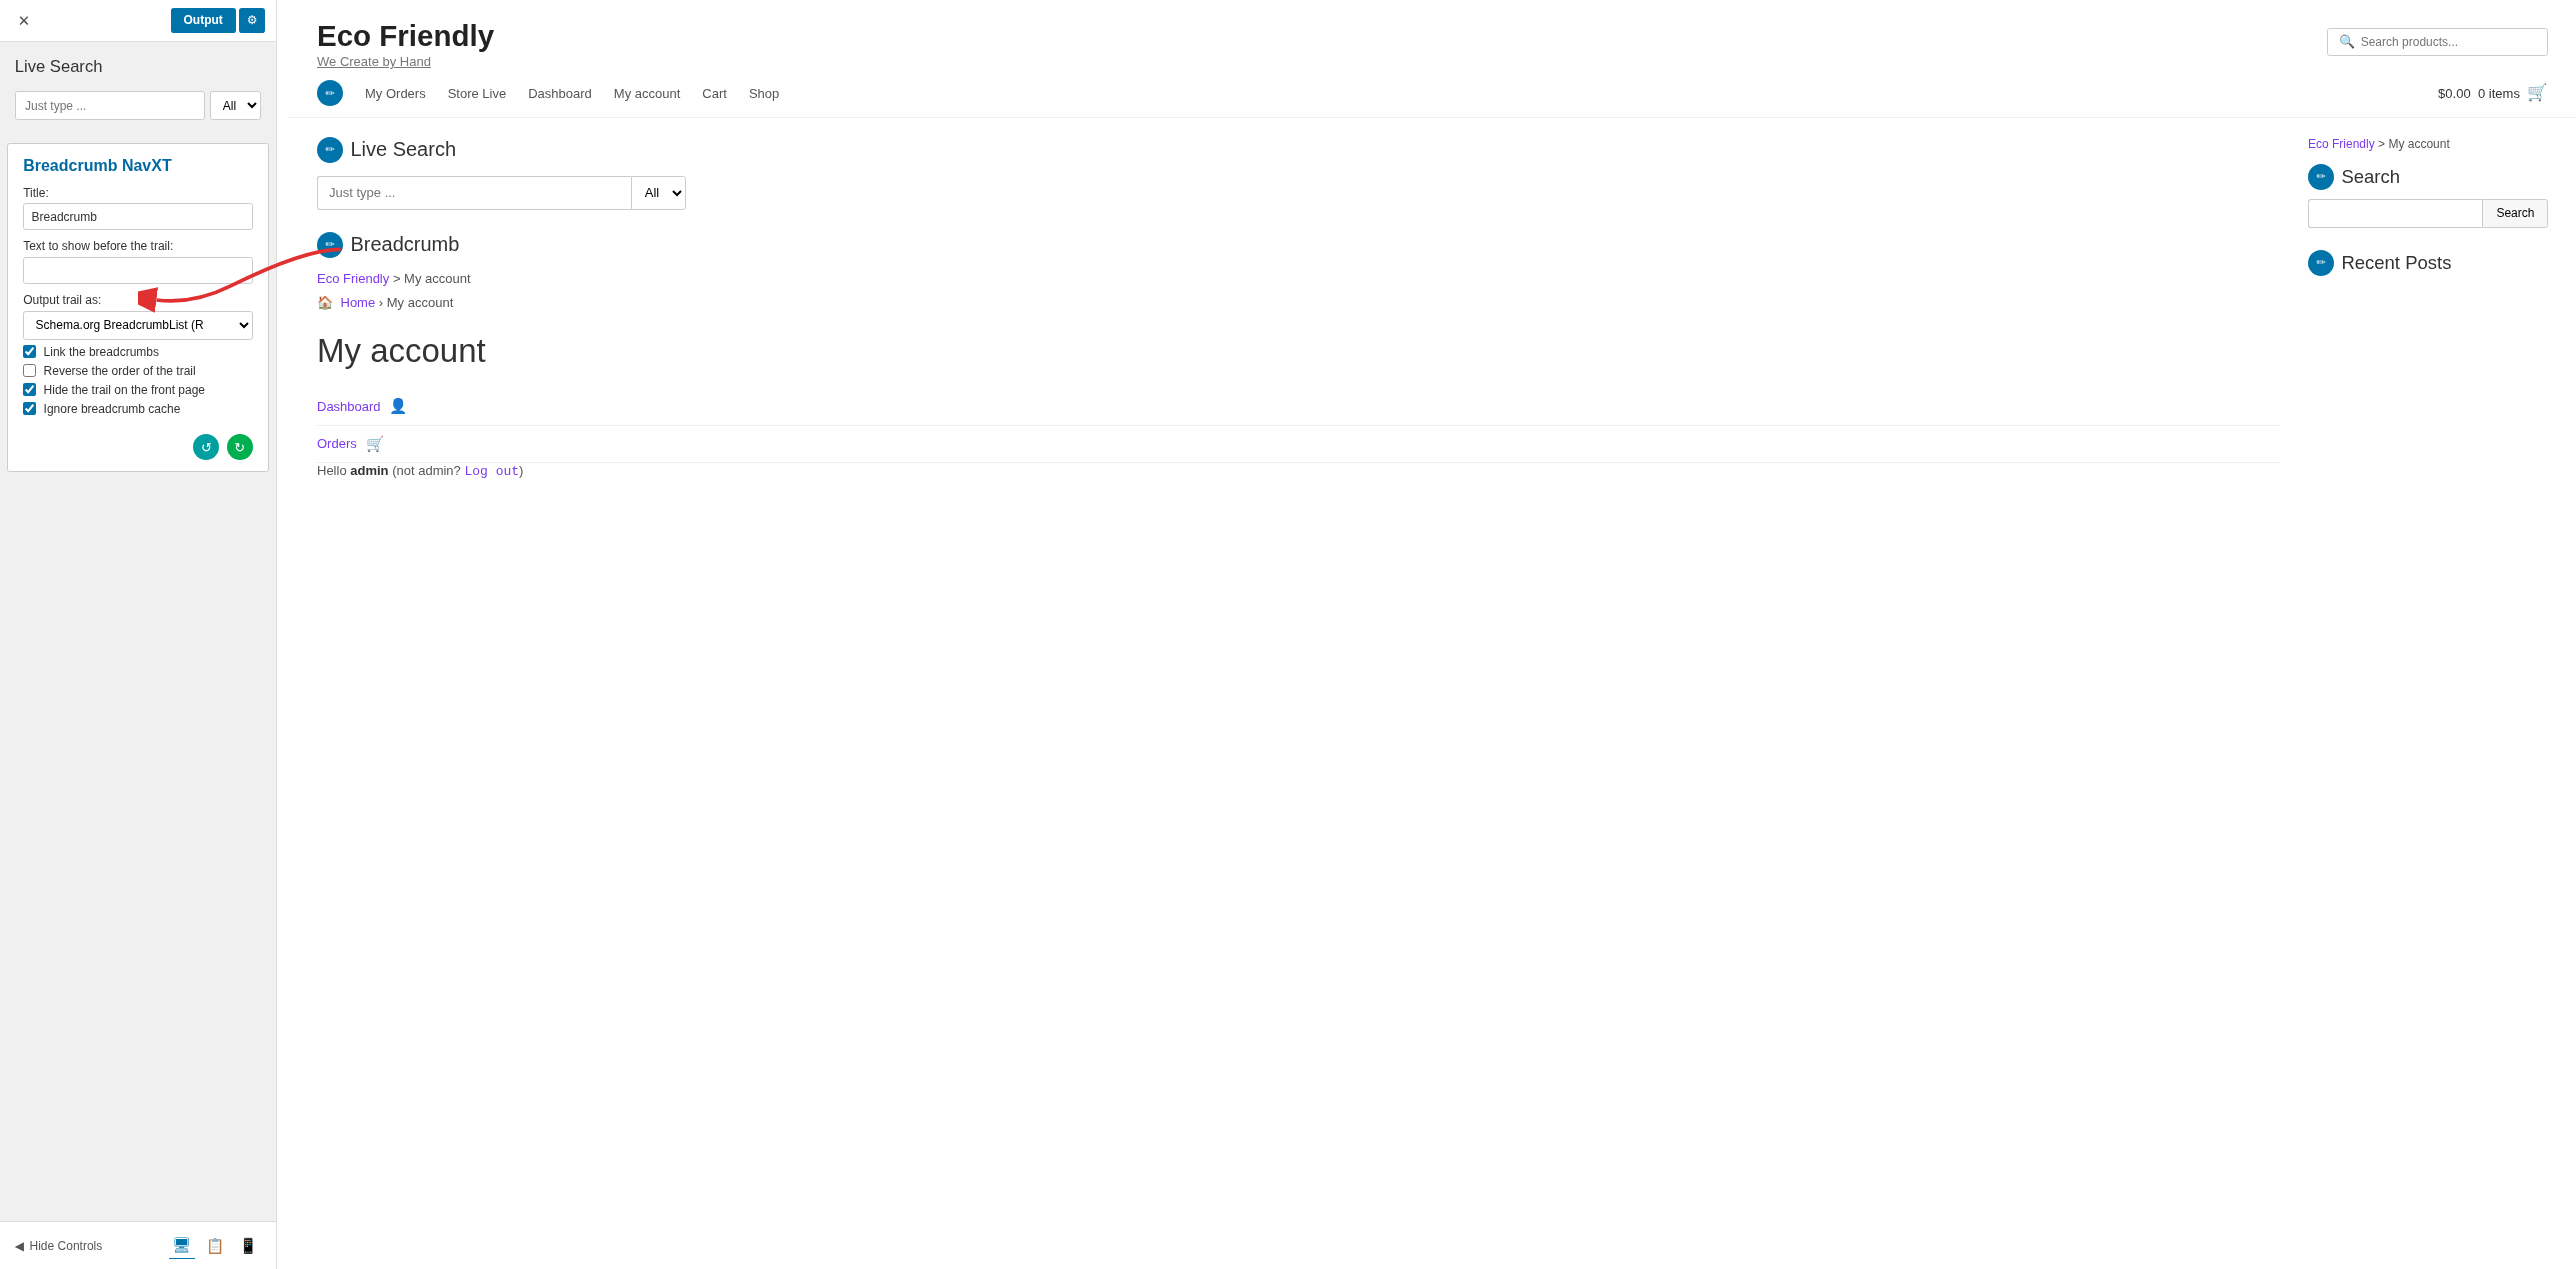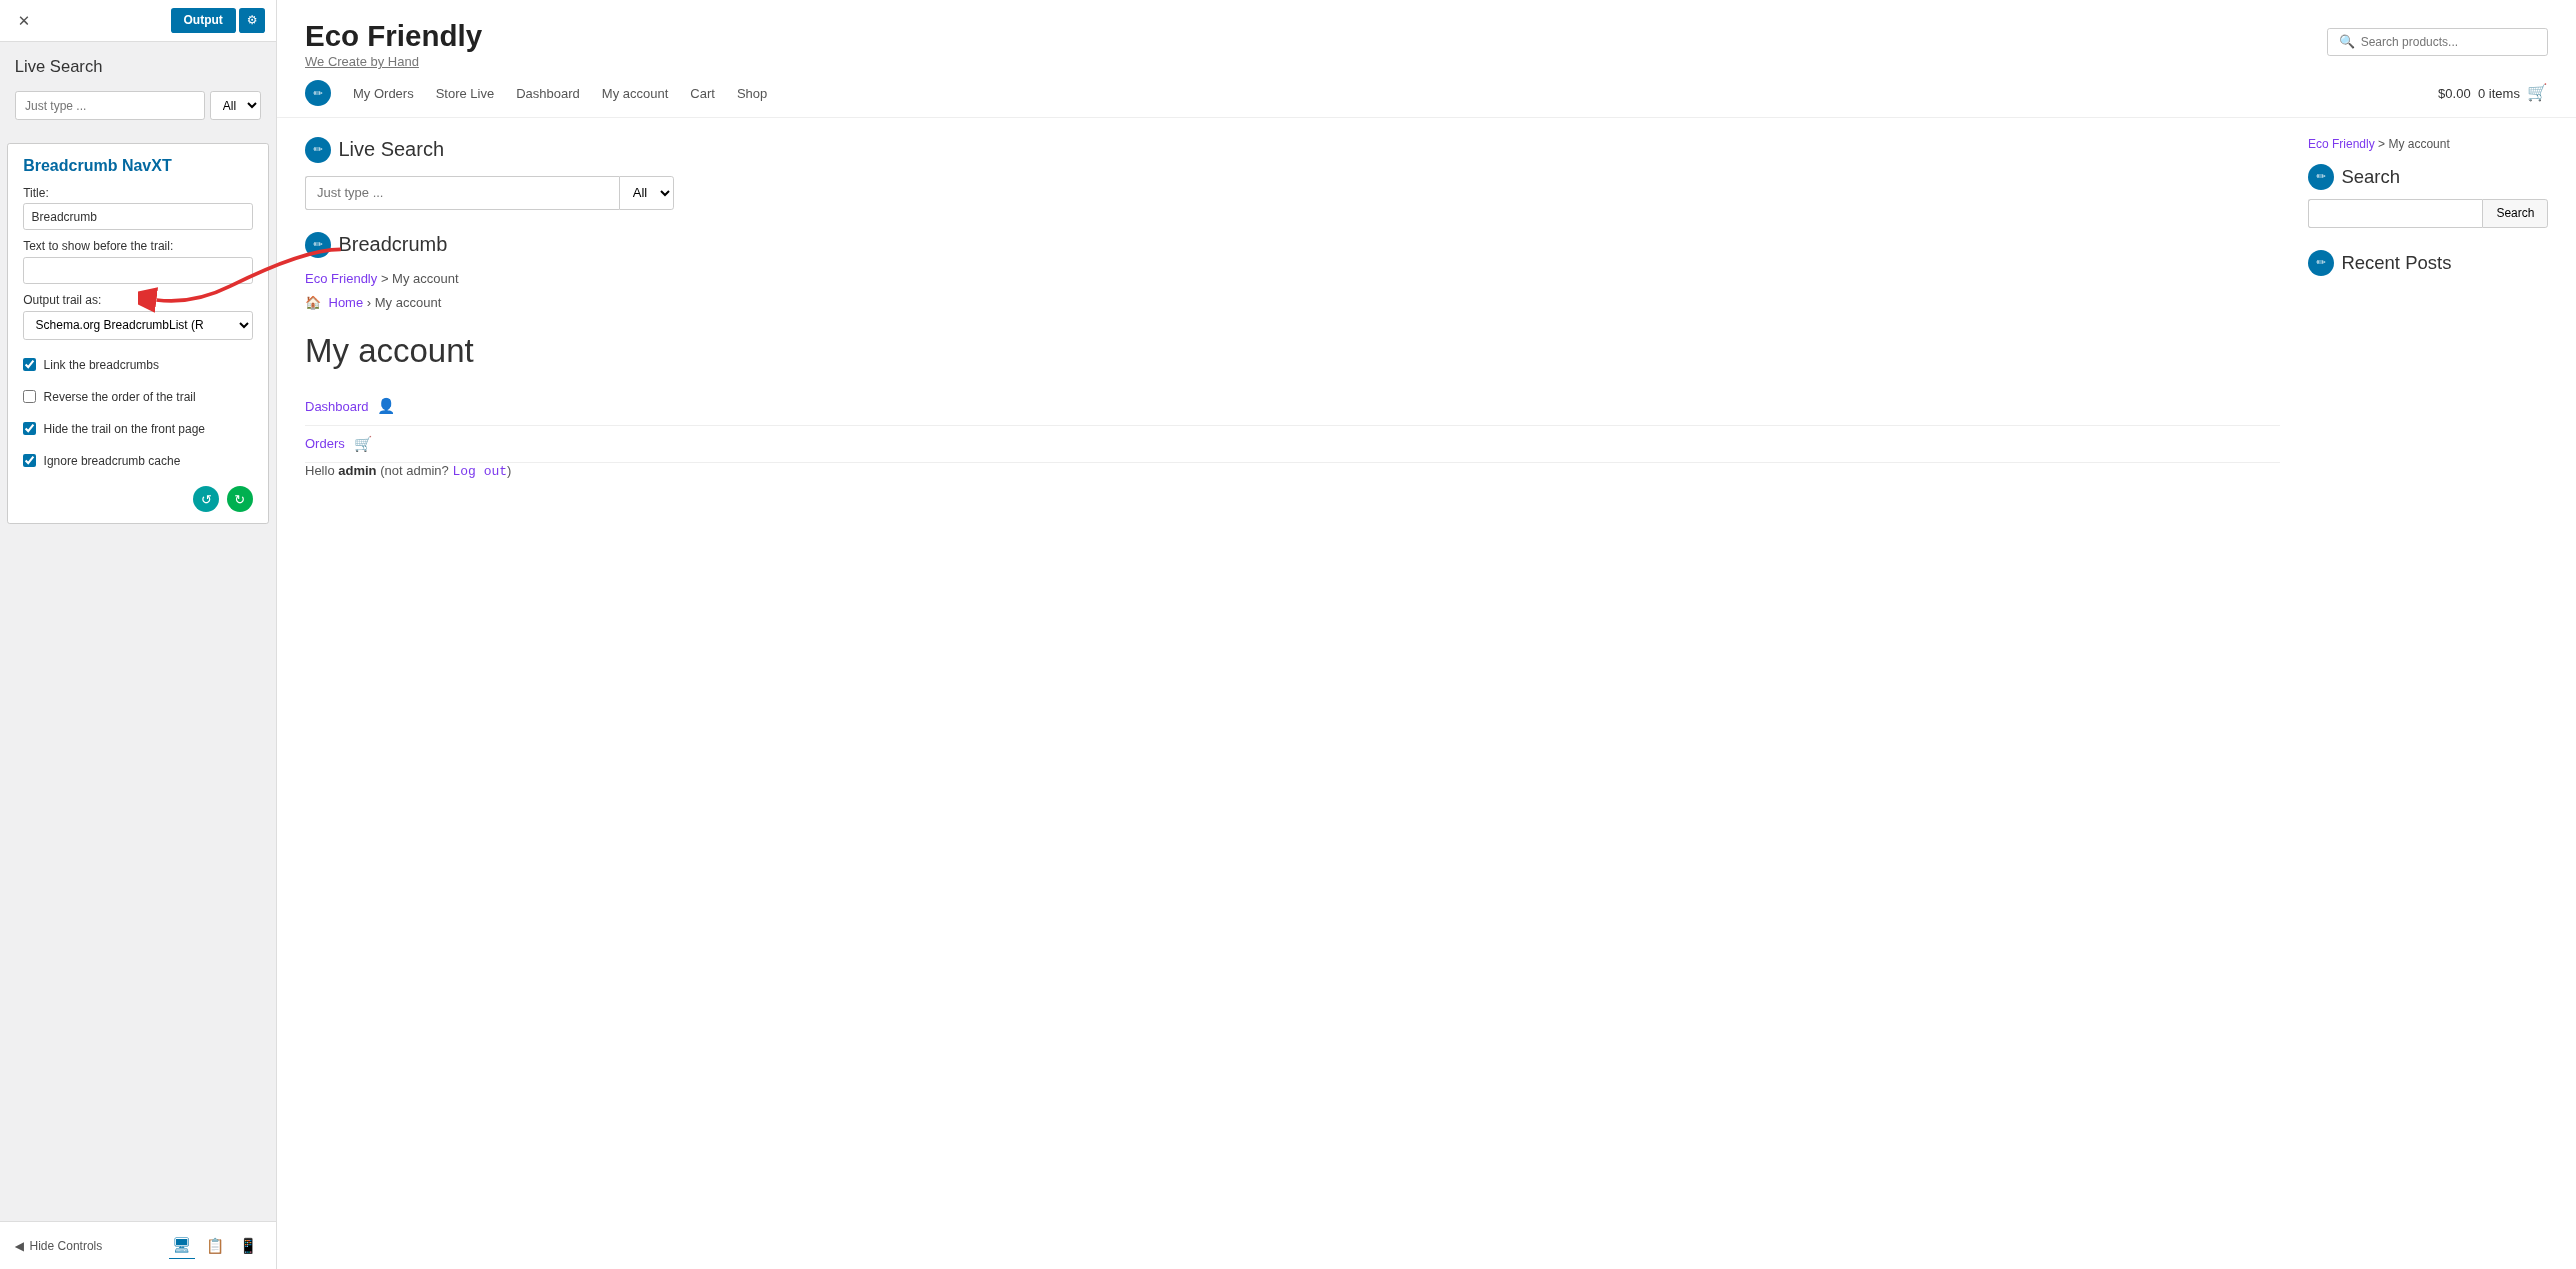--- a/index.html
+++ b/index.html
@@ -184,6 +184,7 @@
       background: #fff;
       overflow-y: auto;
       height: 100vh;
+      padding-left: 12px;
     }
     .site-header {
       padding: 18.5px 28px 0;

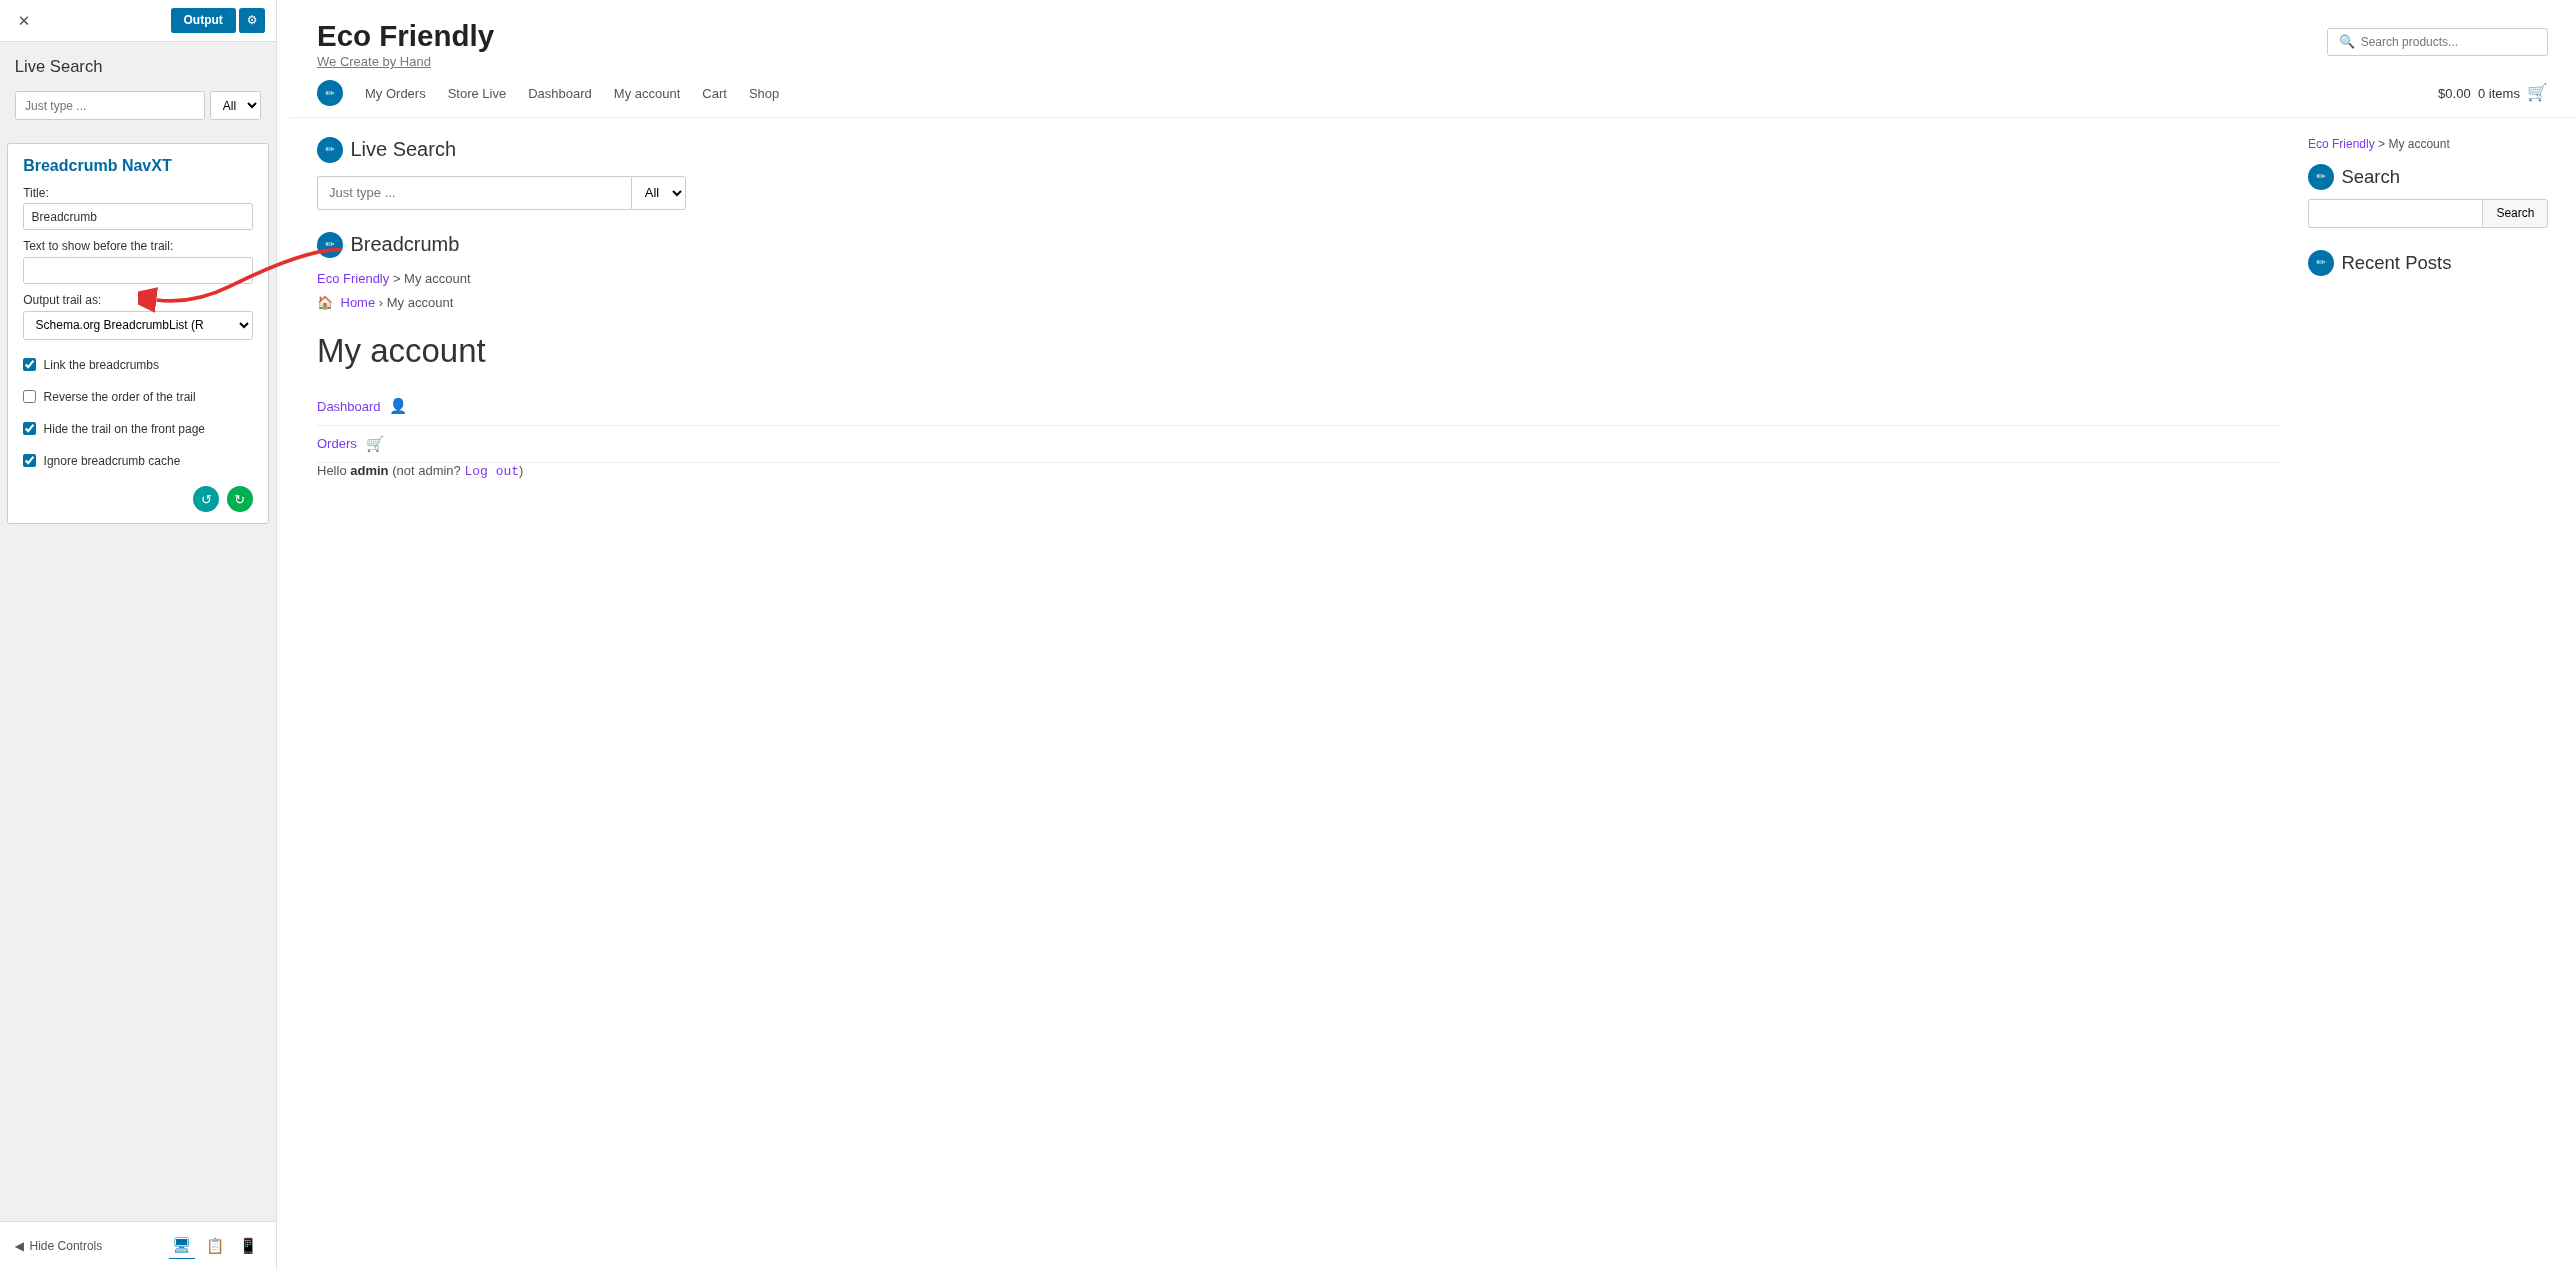--- a/index.html
+++ b/index.html
@@ -122,7 +122,7 @@
       display: flex;
       align-items: center;
       gap: 7.4px;
-      margin-top: 18px;
+      margin-top: 5px;
       font-size: 12px;
       color: #333;
     }

